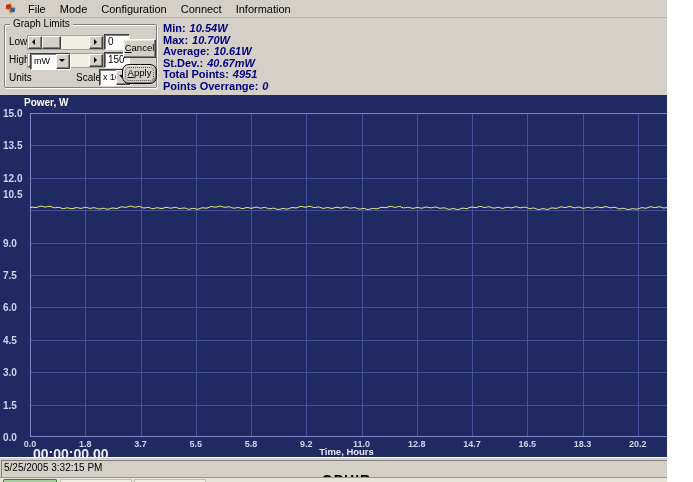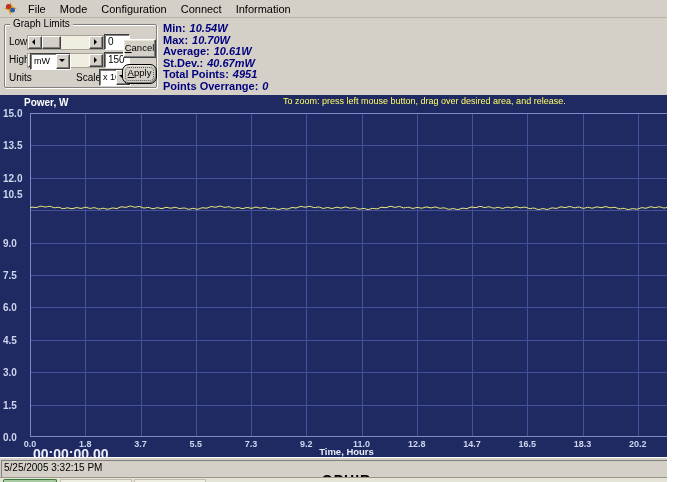--- a/index.html
+++ b/index.html
@@ -170,7 +170,6 @@
 
   <div class="graph-region">
     <span class="power-label">Power, W</span>
-    <span class="zoom-hint">To zoom: press left mouse button, drag over desired area, and release.</span>
     <svg id="plot-svg" width="663" height="324">
         <line x1="0.5" y1="0" x2="0.5" y2="324" stroke="#46519c" stroke-width="1"></line>
         <line x1="55.5" y1="0" x2="55.5" y2="324" stroke="#46519c" stroke-width="1"></line>

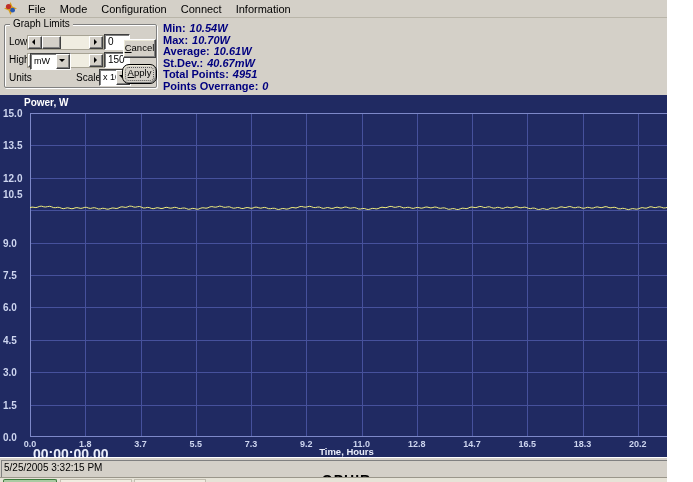--- a/index.html
+++ b/index.html
@@ -218,7 +218,7 @@
         <div class="xlabel" style="left: 69.25px;">1.8</div>
         <div class="xlabel" style="left: 124.5px;">3.7</div>
         <div class="xlabel" style="left: 179.75px;">5.5</div>
-        <div class="xlabel" style="left: 235px;">7.3</div>
+        <div class="xlabel" style="left: 235px;">5.8</div>
         <div class="xlabel" style="left: 290.25px; text-align: center;">9.2</div>
         <div class="xlabel" style="left: 345.5px;">11.0</div>
         <div class="xlabel" style="left: 400.75px;">12.8</div>

